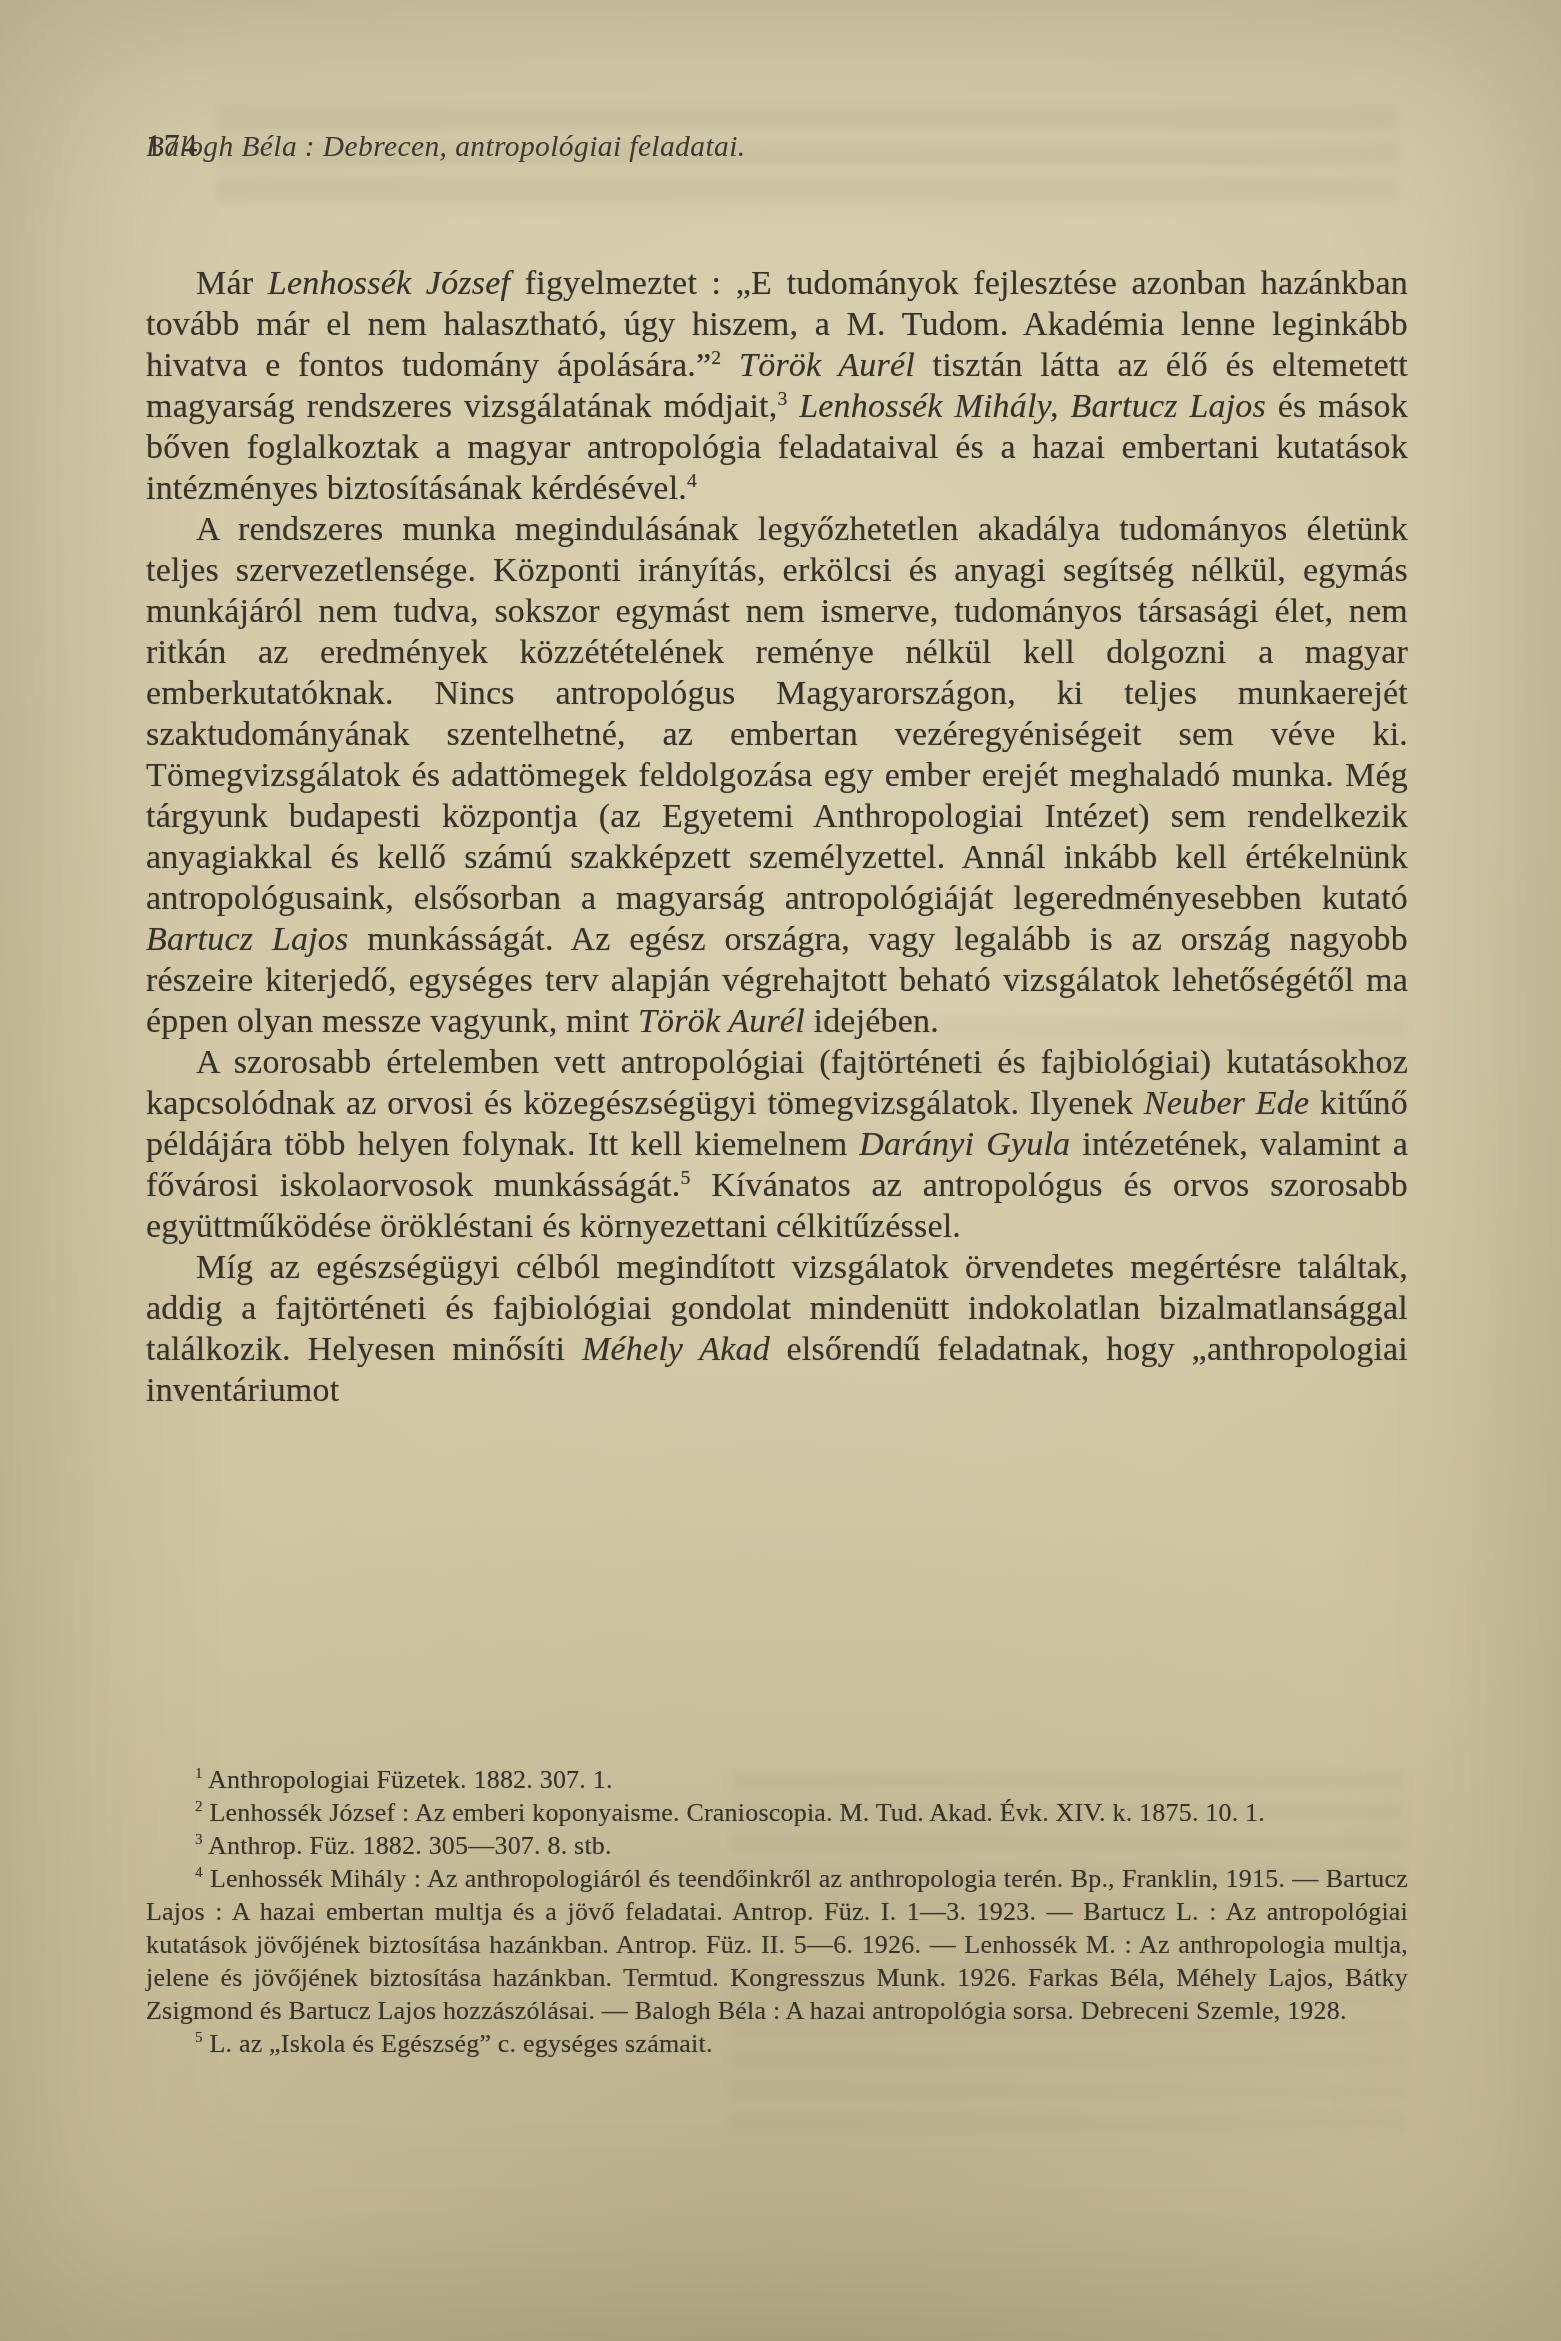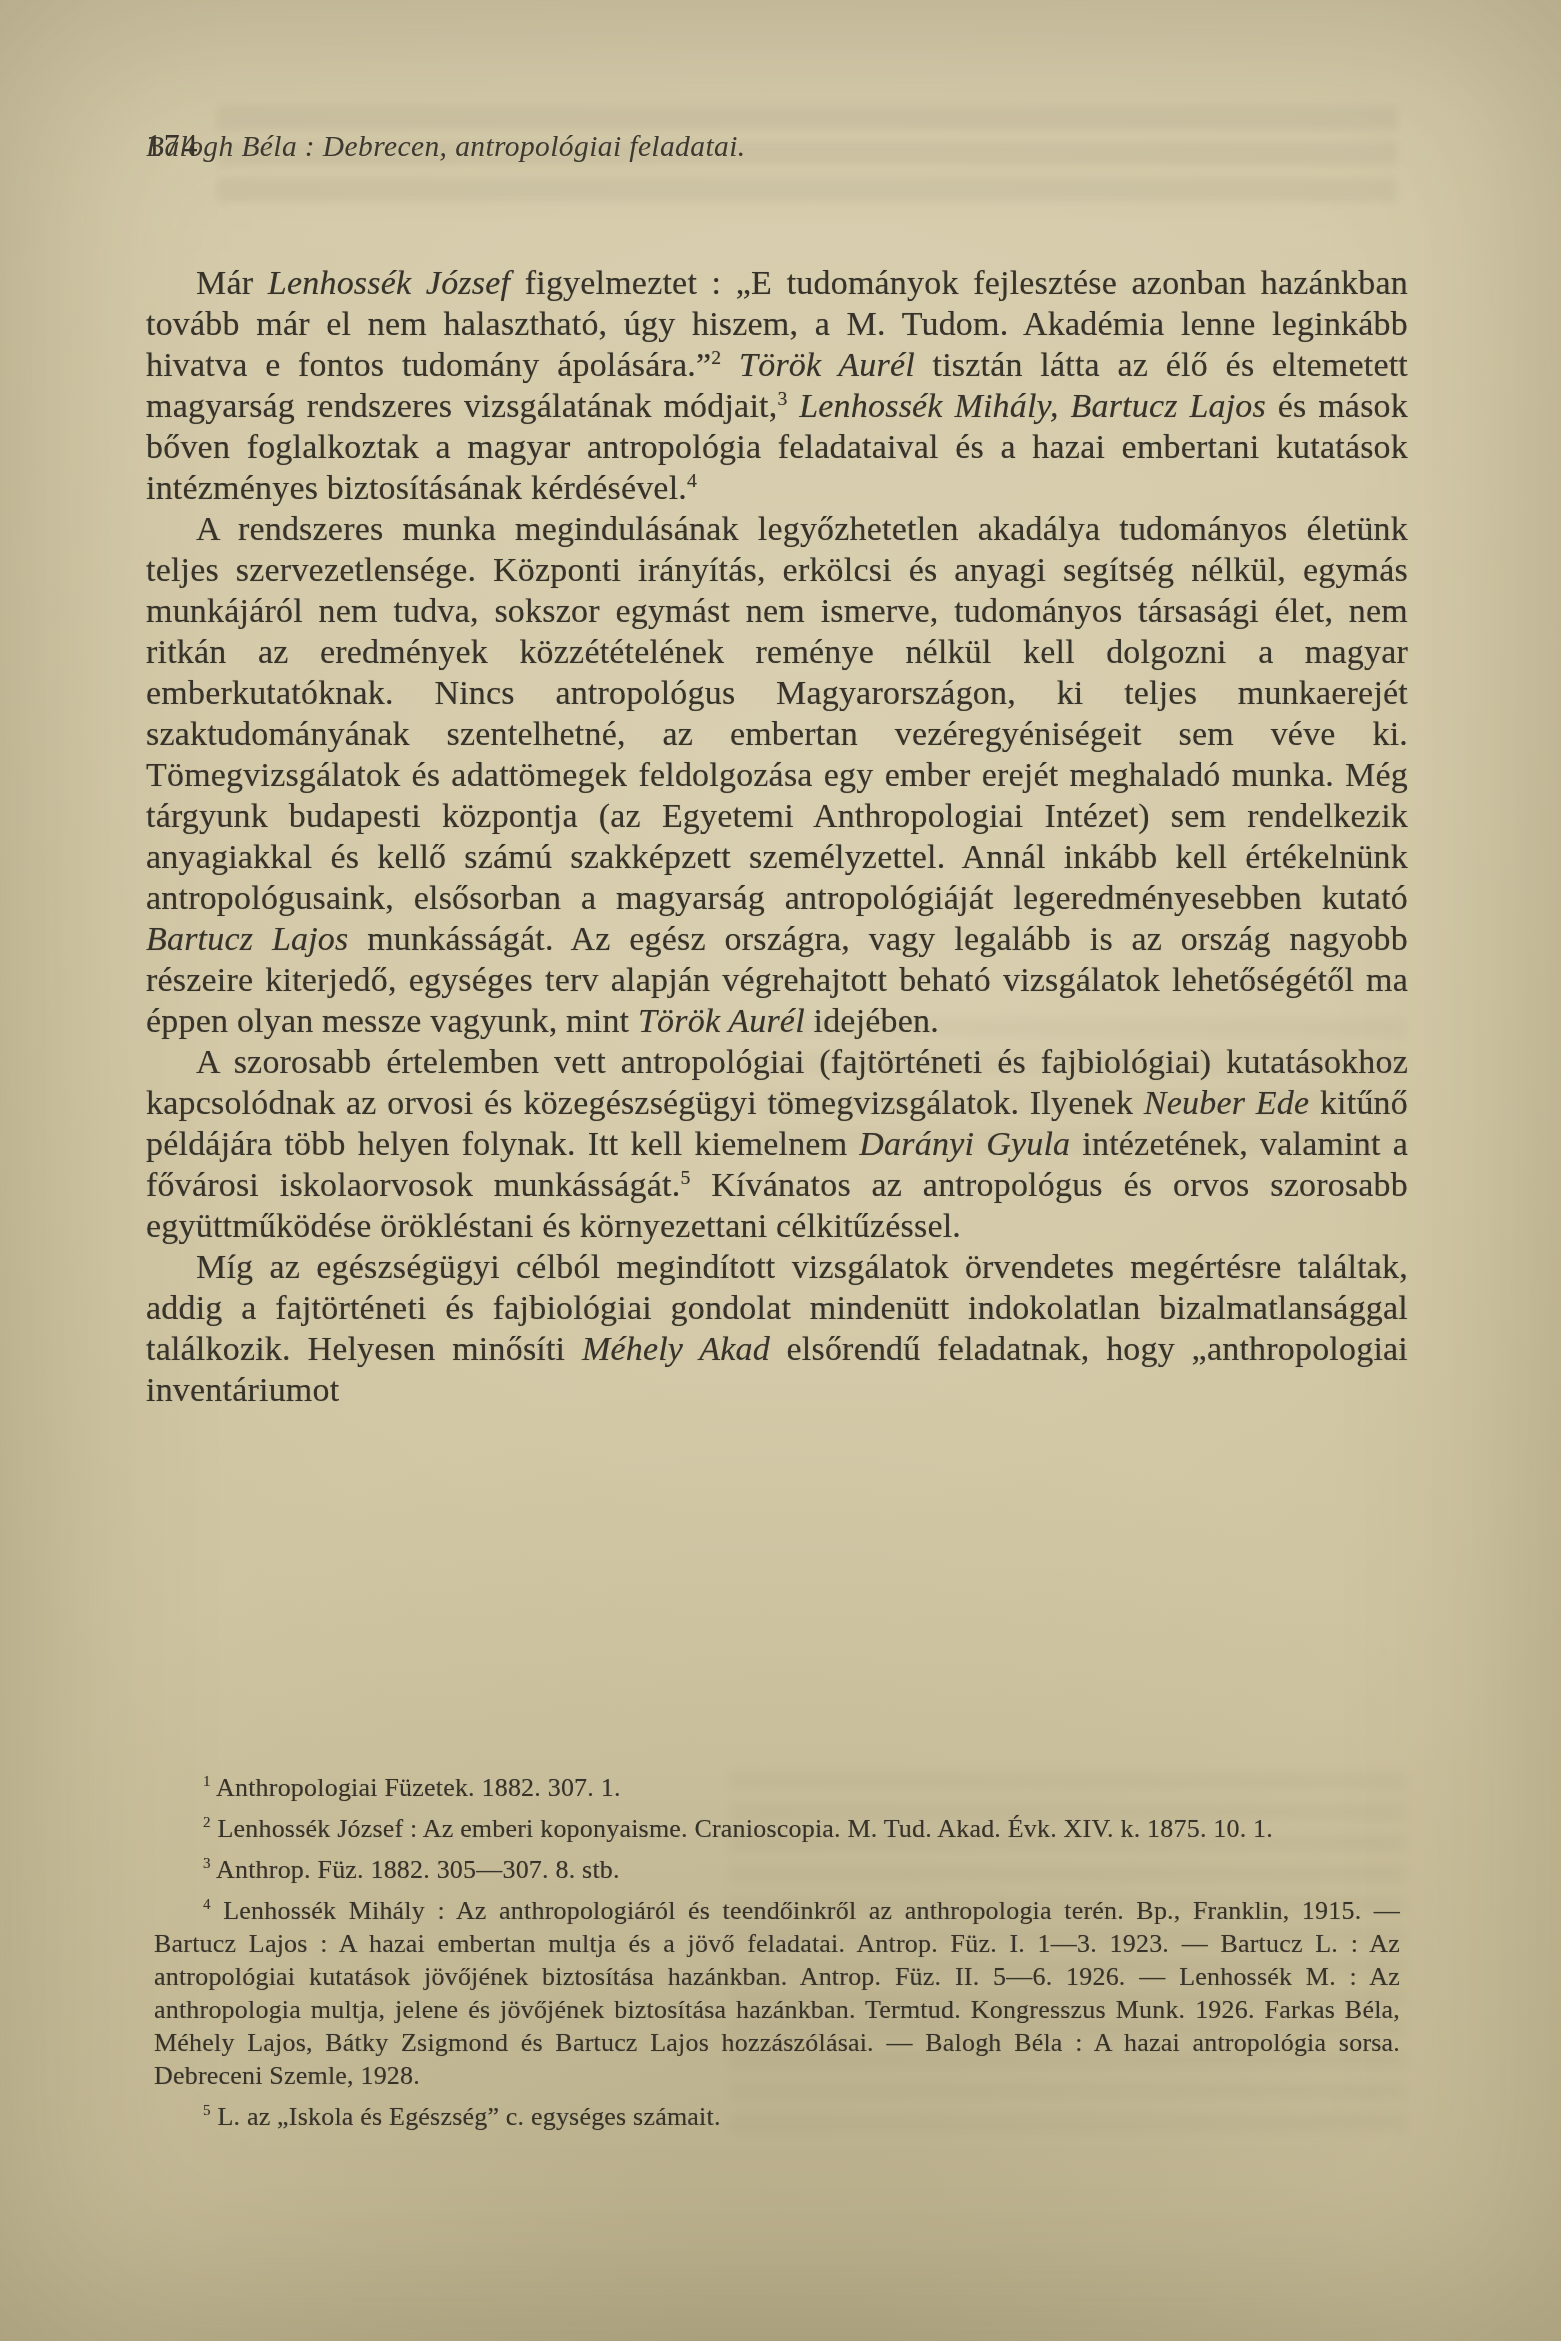--- a/index.html
+++ b/index.html
@@ -59,7 +59,7 @@
     letter-spacing:0.2px;
     text-shadow:0 0 0.9px rgba(55,50,40,0.40);
   }
-  p.footnote{margin:8px;text-indent:49px;}
+  p.footnote{margin:0;text-indent:49px;}
 </style>
 </head>
 <body>

